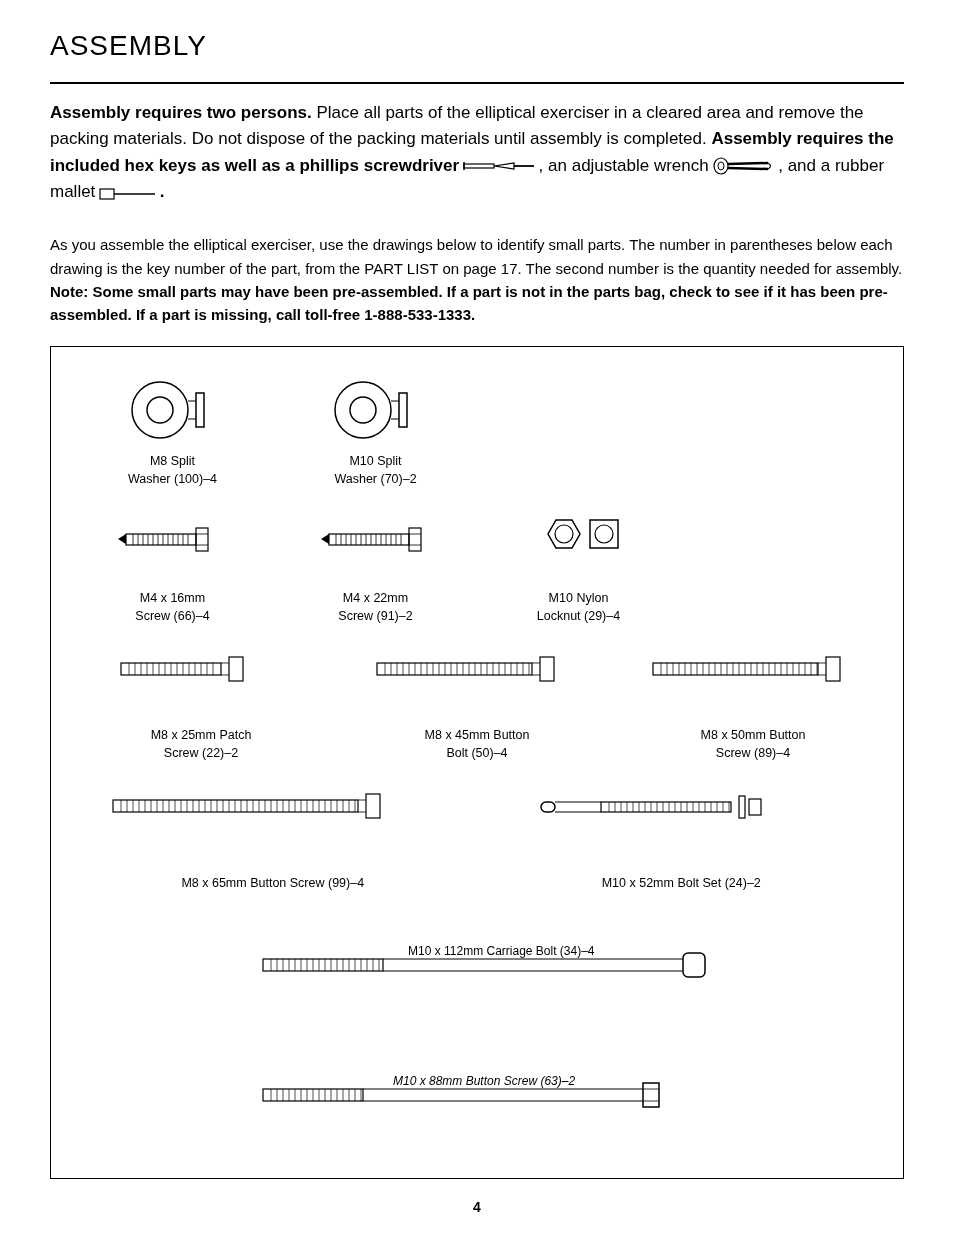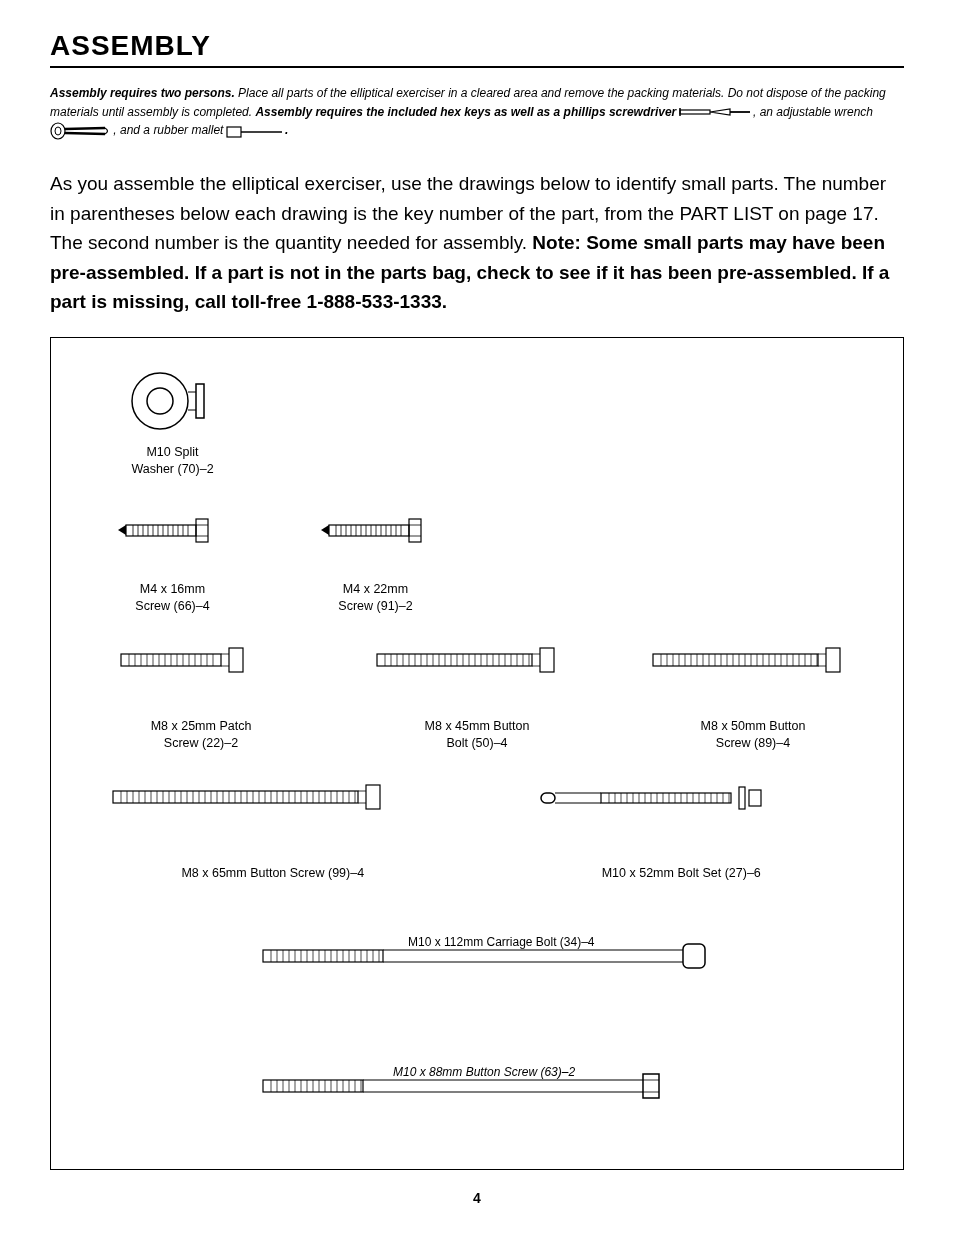--- a/index.html
+++ b/index.html
@@ -14,9 +14,9 @@
     }
     h1 {
       font-size: 28px;
-      font-weight: 700;
+      font-weight: 400;
       border-bottom: 2px solid #000;
-      padding-bottom: 4px;
+      padding-bottom: 20px;
       margin-bottom: 16px;
       letter-spacing: 1px;
     }

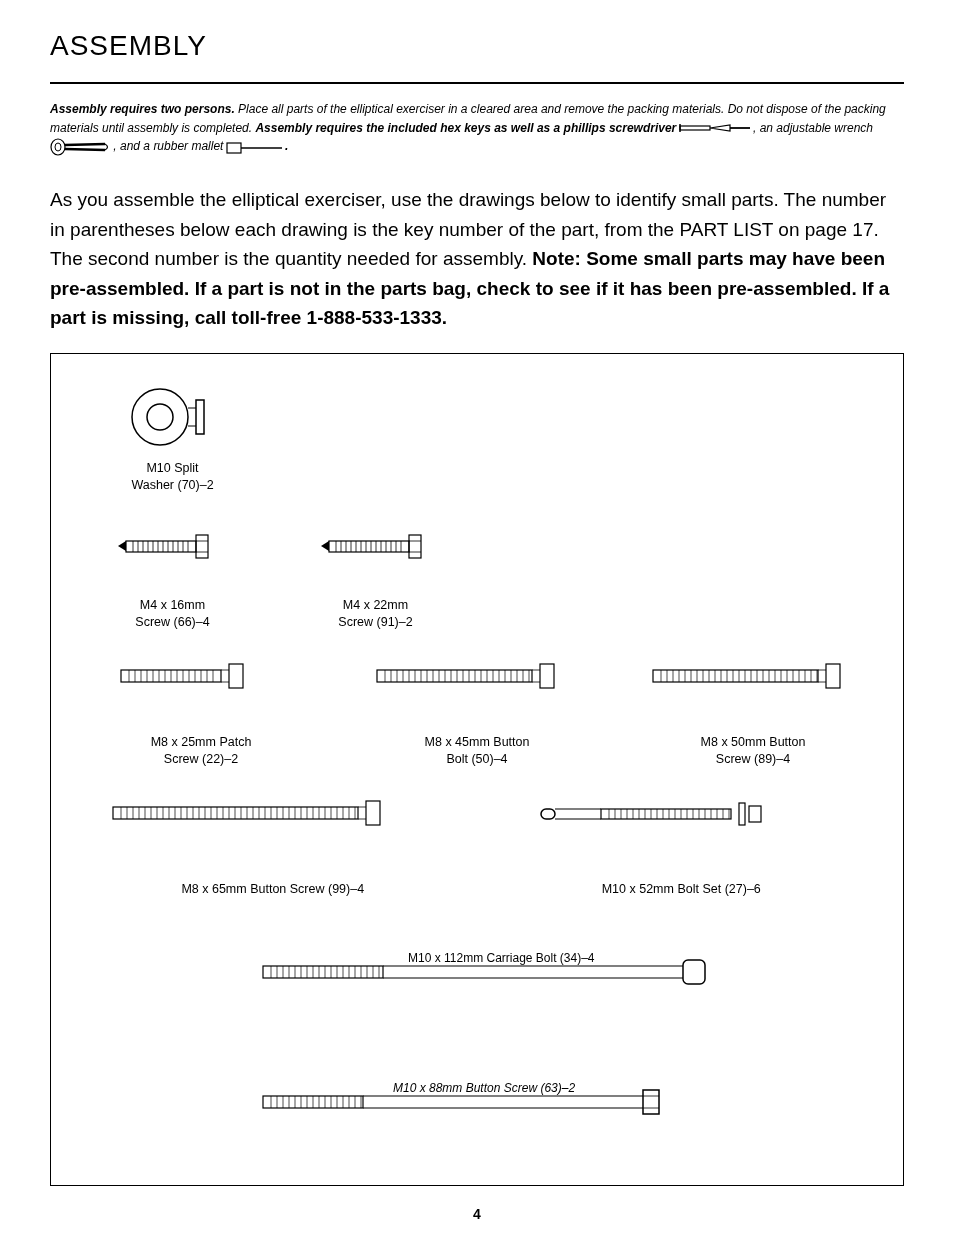--- a/index.html
+++ b/index.html
@@ -21,10 +21,9 @@
       letter-spacing: 1px;
     }
     .intro {
-      font-size: 12px;
+      font-size: 17px;
       line-height: 1.55;
       margin-bottom: 14px;
-      font-style: italic;
     }
     .intro b { font-weight: 700; }
     .note {

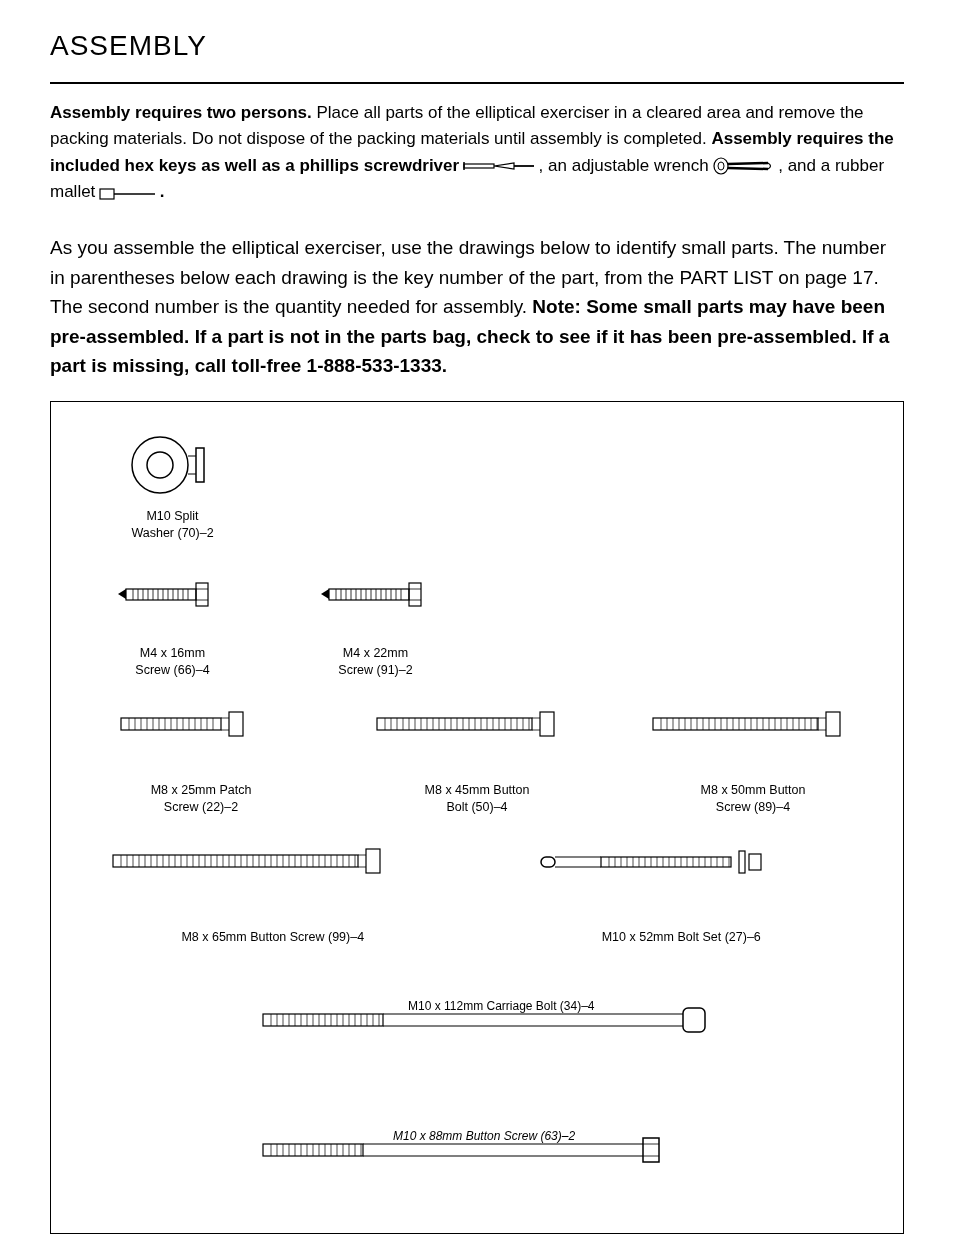--- a/index.html
+++ b/index.html
@@ -27,7 +27,7 @@
     }
     .intro b { font-weight: 700; }
     .note {
-      font-size: 19px;
+      font-size: 15px;
       line-height: 1.55;
       margin-bottom: 20px;
       margin-top: 28px;

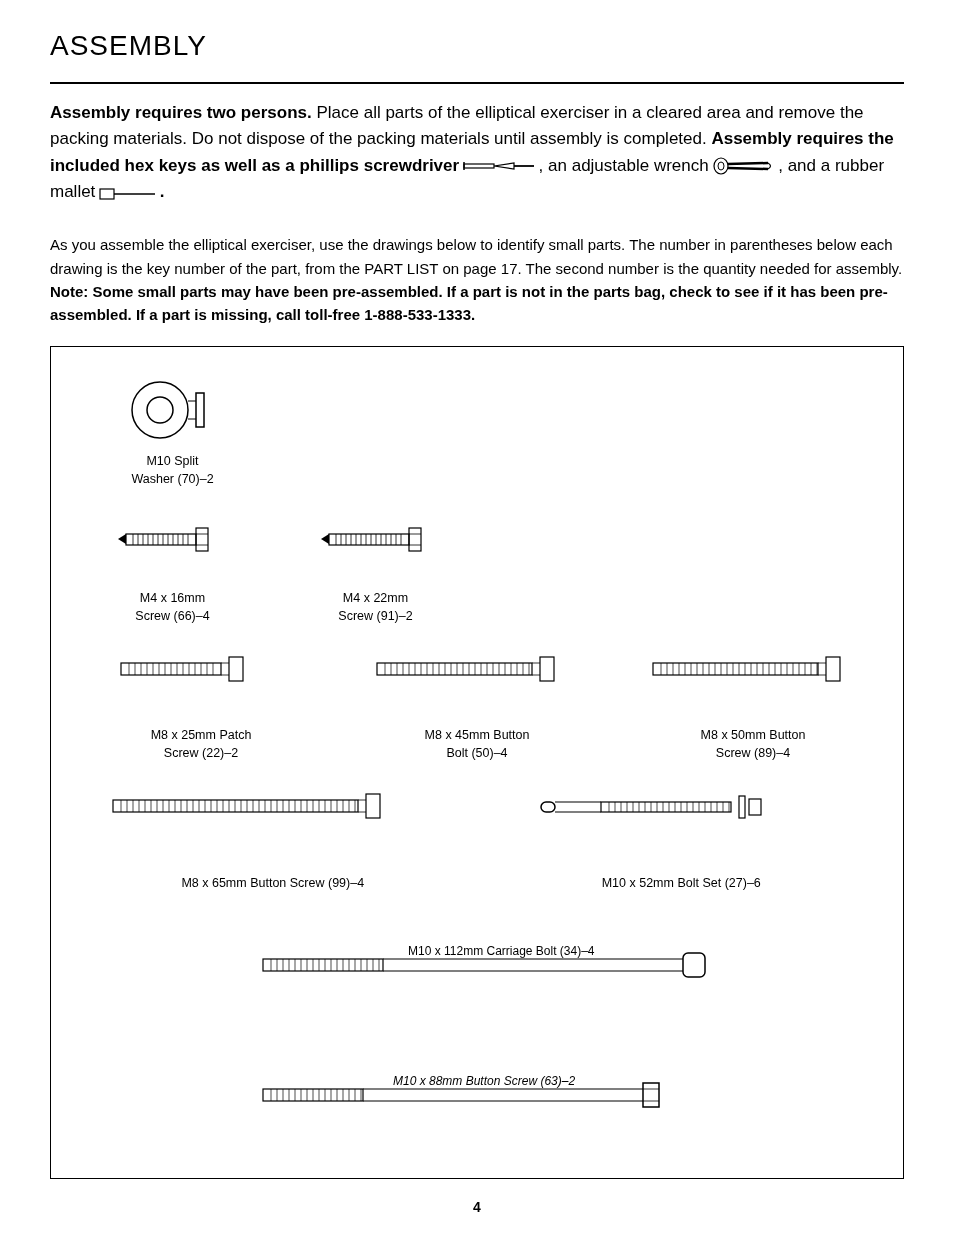--- a/index.html
+++ b/index.html
@@ -145,6 +145,20 @@
 
   <div class="parts-grid">
 
+    <div class="part-cell">
+      <div class="part-drawing">
+        <svg width="90" height="70" viewBox="0 0 90 70">
+
+          <circle cx="32" cy="35" r="28" fill="none" stroke="#000" stroke-width="1.5"></circle>
+          <circle cx="32" cy="35" r="13" fill="none" stroke="#000" stroke-width="1.5"></circle>
+
+          <rect x="68" y="18" width="8" height="34" fill="none" stroke="#000" stroke-width="1.5"></rect>
+          <line x1="60" y1="26" x2="68" y2="26" stroke="#000" stroke-width="1"></line>
+          <line x1="60" y1="44" x2="68" y2="44" stroke="#000" stroke-width="1"></line>
+        </svg>
+      </div>
+      <div class="part-label">M8 Split<br>Washer (100)–4</div>
+    </div>
 
     <div class="part-cell">
       <div class="part-drawing">

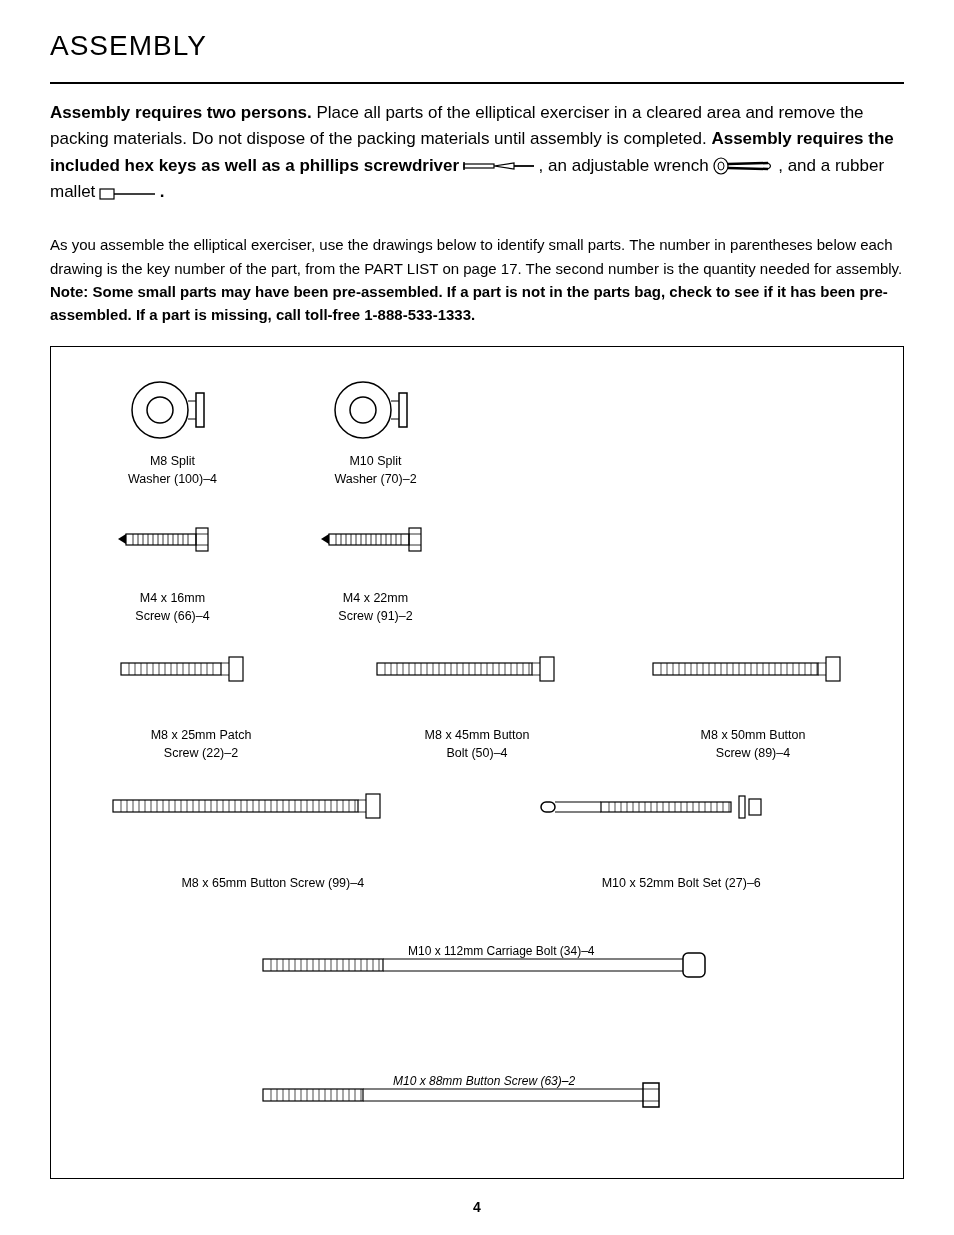--- a/index.html
+++ b/index.html
@@ -235,6 +235,17 @@
     </div>
 
 
+    <div class="part-cell">
+      <div class="part-drawing">
+        <svg width="90" height="60" viewBox="0 0 90 60">
+          <polygon points="22,8 38,8 46,22 38,36 22,36 14,22" fill="none" stroke="#000" stroke-width="1.5"></polygon>
+          <circle cx="30" cy="22" r="9" fill="none" stroke="#000" stroke-width="1.2"></circle>
+          <rect x="56" y="8" width="28" height="28" fill="none" stroke="#000" stroke-width="1.5"></rect>
+          <circle cx="70" cy="22" r="9" fill="none" stroke="#000" stroke-width="1.2"></circle>
+        </svg>
+      </div>
+      <div class="part-label">M10 Nylon<br>Locknut (29)–4</div>
+    </div>
   </div>
 
   <div class="parts-grid-3col">

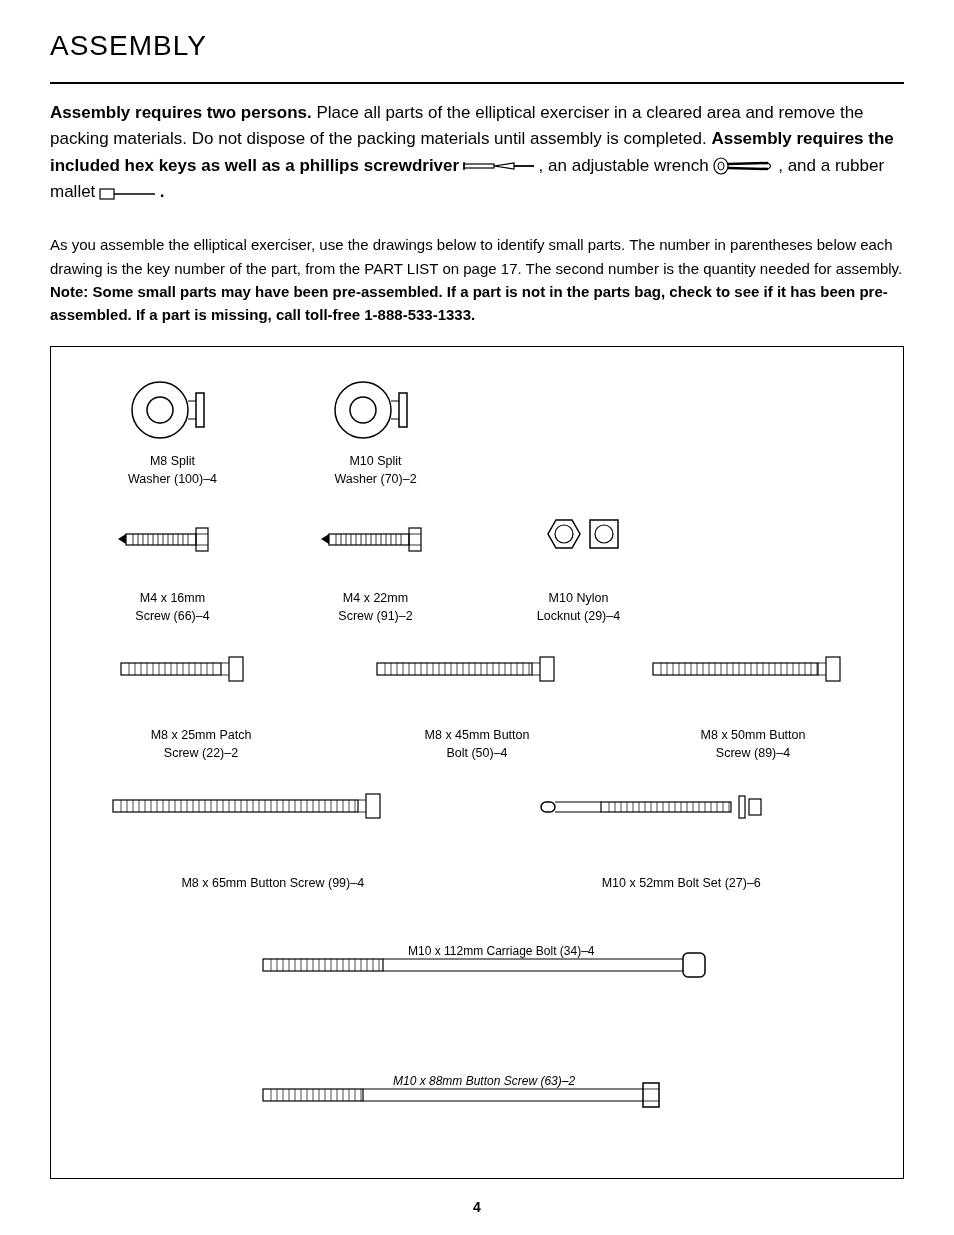--- a/index.html
+++ b/index.html
@@ -447,7 +447,7 @@
           <rect x="228" y="13" width="12" height="16" fill="none" stroke="#000" stroke-width="1.2"></rect>
         </svg>
       </div>
-      <div class="part-label">M10 x 52mm Bolt Set (27)–6</div>
+      <div class="part-label">M10 x 52mm Bolt Set (24)–2</div>
     </div>
   </div>
 

